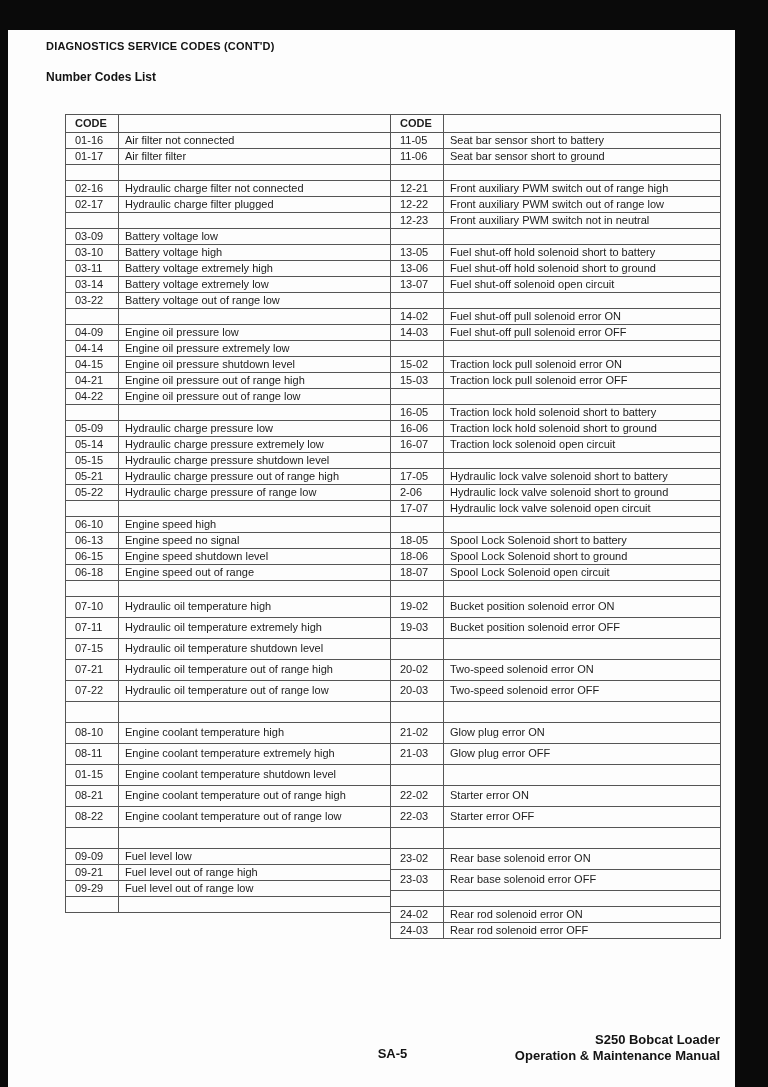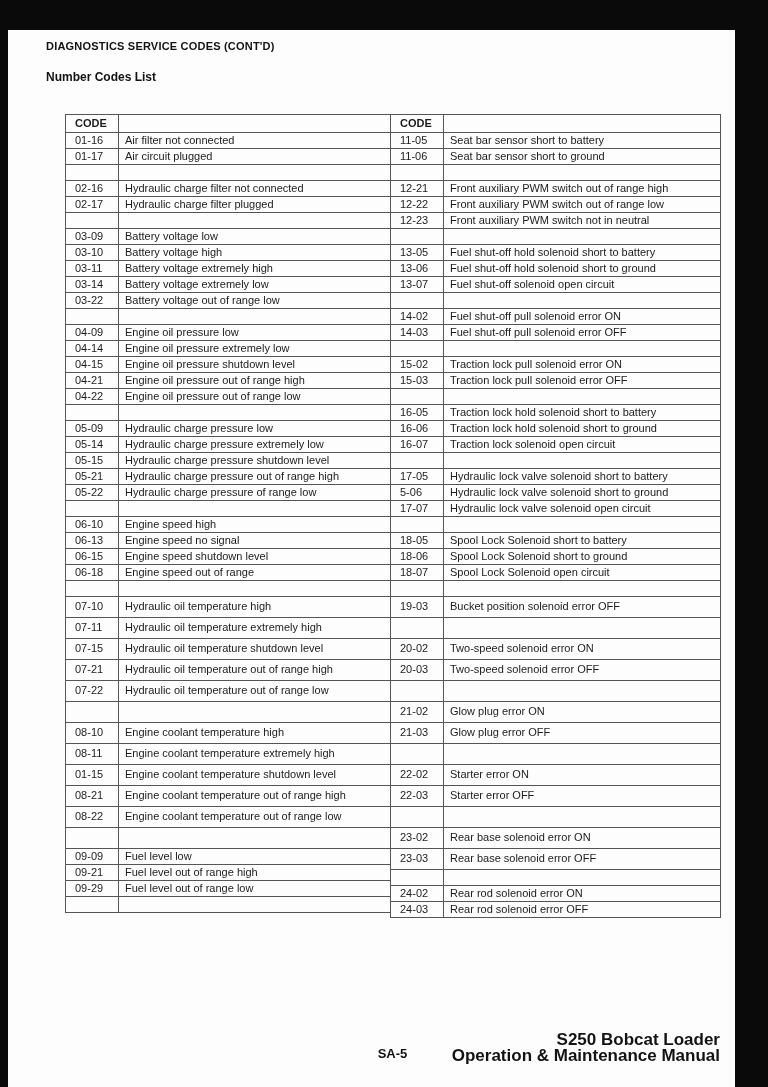--- a/index.html
+++ b/index.html
@@ -61,7 +61,7 @@
             </tr>
             <tr class="r">
               <td class="code-col">01-17</td>
-              <td class="desc-col">Air circuit plugged</td>
+              <td class="desc-col">Air filter filter</td>
             </tr>
             <tr class="r">
               <td class="code-col"></td>

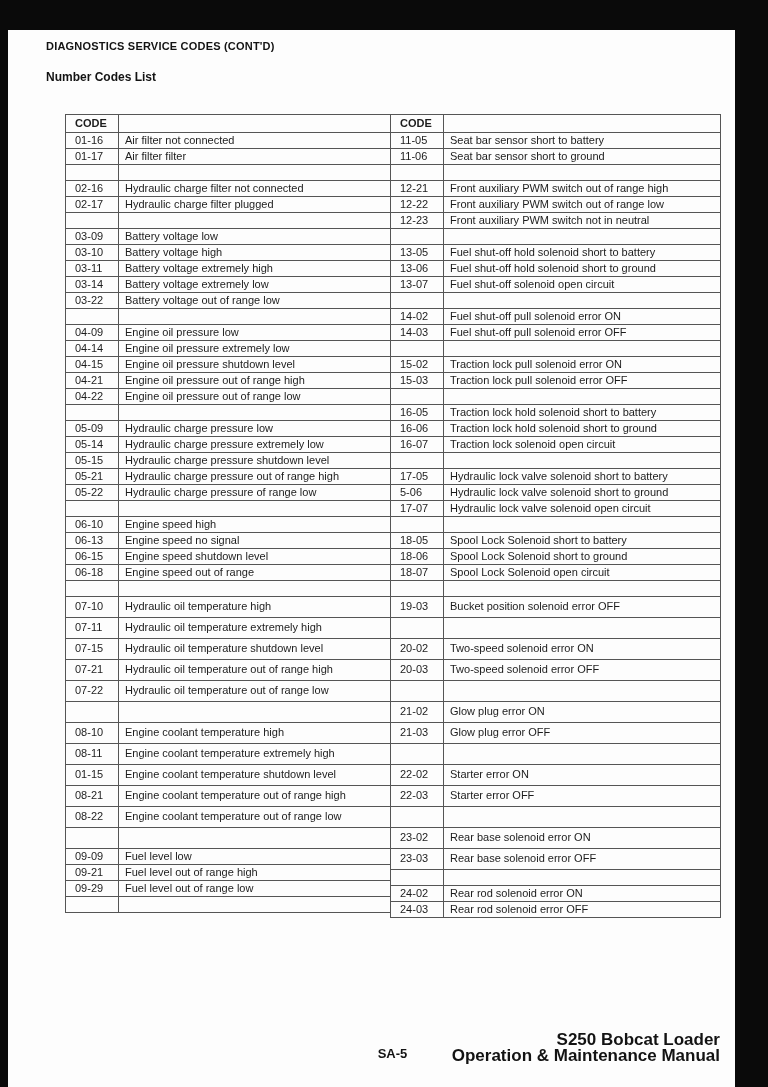--- a/index.html
+++ b/index.html
@@ -339,7 +339,7 @@
               <td class="desc-col">Hydraulic lock valve solenoid short to battery</td>
             </tr>
             <tr class="r">
-              <td class="code-col">5-06</td>
+              <td class="code-col">2-06</td>
               <td class="desc-col">Hydraulic lock valve solenoid short to ground</td>
             </tr>
             <tr class="r">

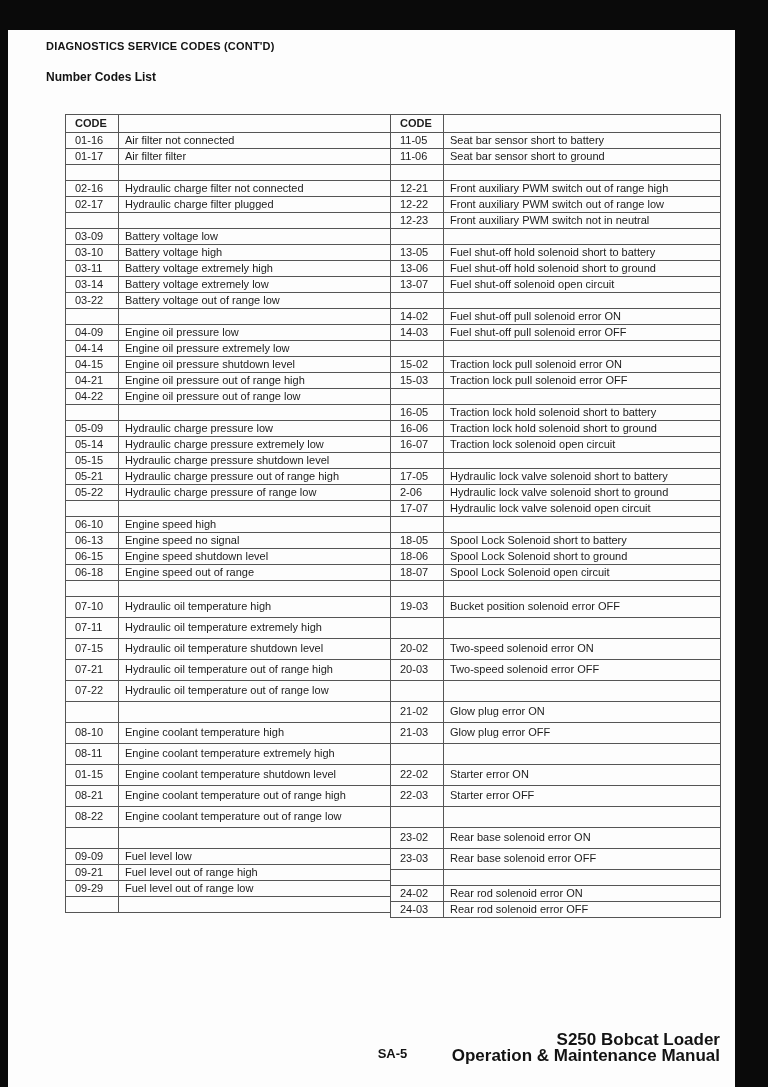--- a/index.html
+++ b/index.html
@@ -367,6 +367,10 @@
               <td class="desc-col"></td>
             </tr>
             <tr class="r tall">
+              <td class="code-col">19-02</td>
+              <td class="desc-col">Bucket position solenoid error ON</td>
+            </tr>
+            <tr class="r tall">
               <td class="code-col">19-03</td>
               <td class="desc-col">Bucket position solenoid error OFF</td>
             </tr>

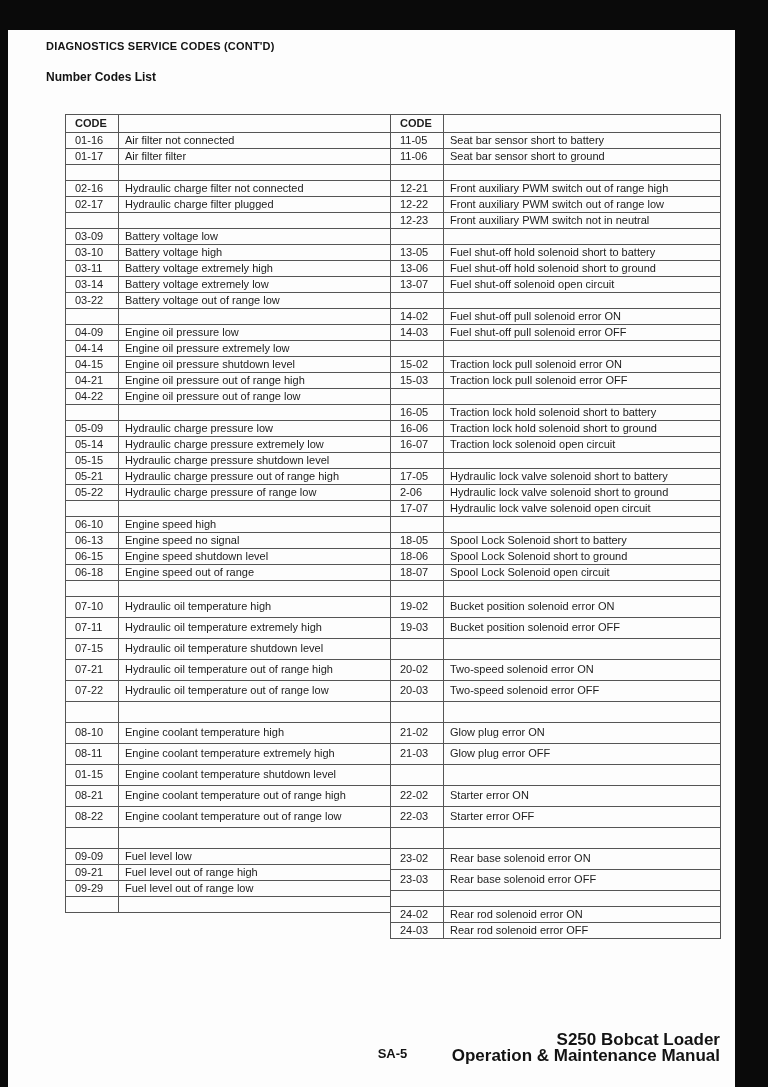--- a/index.html
+++ b/index.html
@@ -30,7 +30,7 @@
   tr.r{height:16px;}
   tr.r.tall{height:21px;}
   .footer{position:absolute;left:57px;top:1002px;width:655px;}
-  .doc-lines{text-align:right;font-size:17px;font-weight:bold;color:#131313;line-height:16px;}
+  .doc-lines{text-align:right;font-size:13px;font-weight:bold;color:#131313;line-height:16px;}
   .page-num{position:absolute;left:0;top:14px;width:100%;text-align:center;font-size:13px;font-weight:bold;color:#131313;}
 </style>
 </head>

